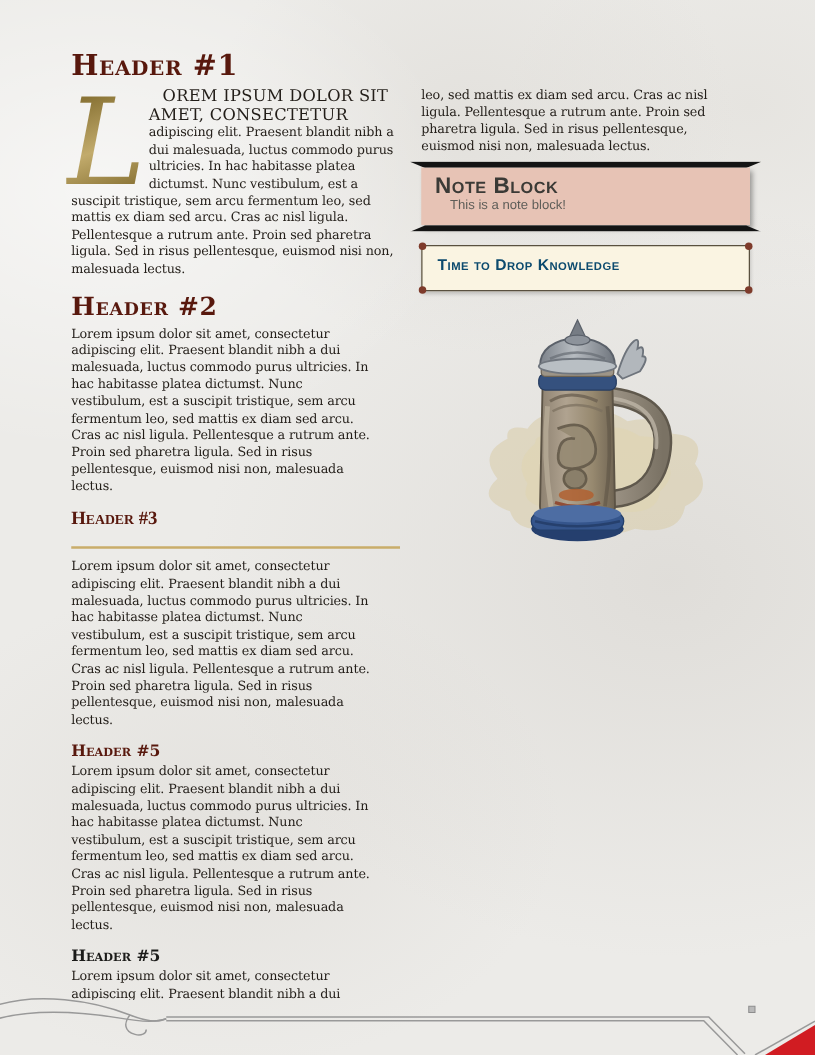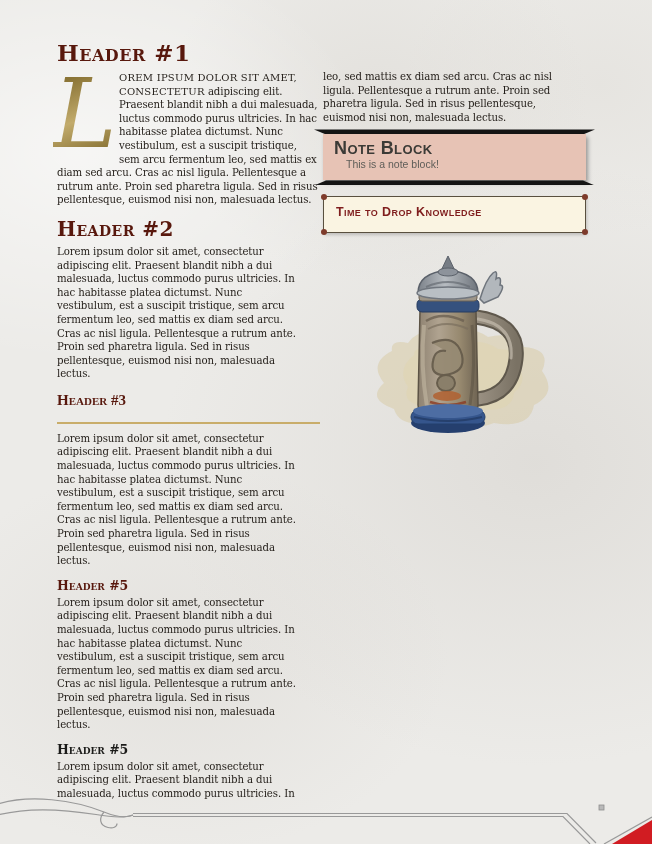--- a/index.html
+++ b/index.html
@@ -23,7 +23,7 @@
 
   .columns {
     display: flex;
-    gap: 3px;
+    gap: 17px;
     padding: 40px 52px 0 57px;
     height: 800px;
     overflow: hidden;

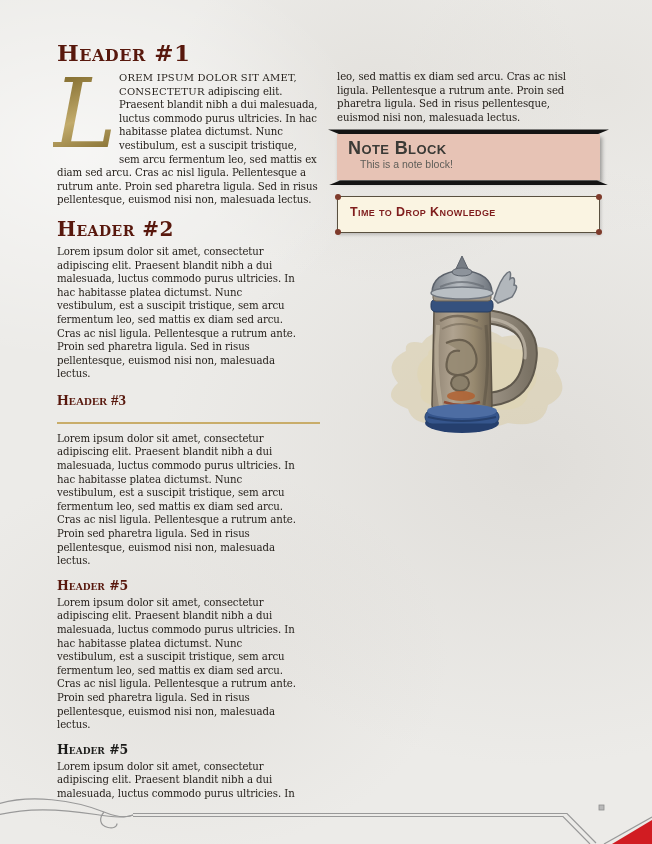--- a/index.html
+++ b/index.html
@@ -119,8 +119,9 @@
   }
   .smallcaps-lead {
     text-transform: uppercase;
-    font-size: 10px;
+    font-size: 13px;
     letter-spacing: 0.25px;
+    margin-left: 11px;
   }
 
   

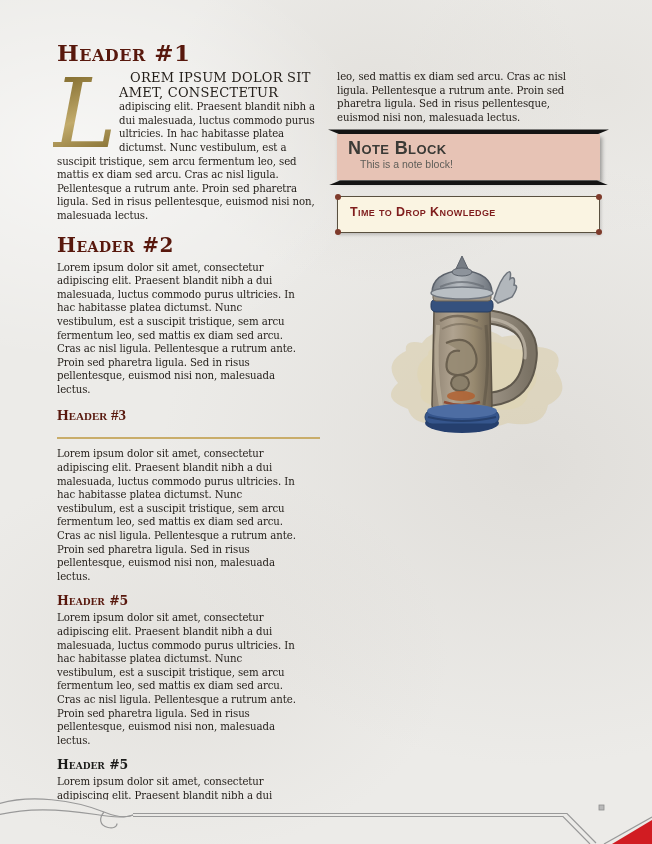--- a/index.html
+++ b/index.html
@@ -189,7 +189,7 @@
     font-weight: 700;
     font-size: 12.5px;
     line-height: 15px;
-    color: #7f1d1d;
+    color: #0c4a6e;
     letter-spacing: 0.4px;
     margin: 0 0 2px 0;
   }

